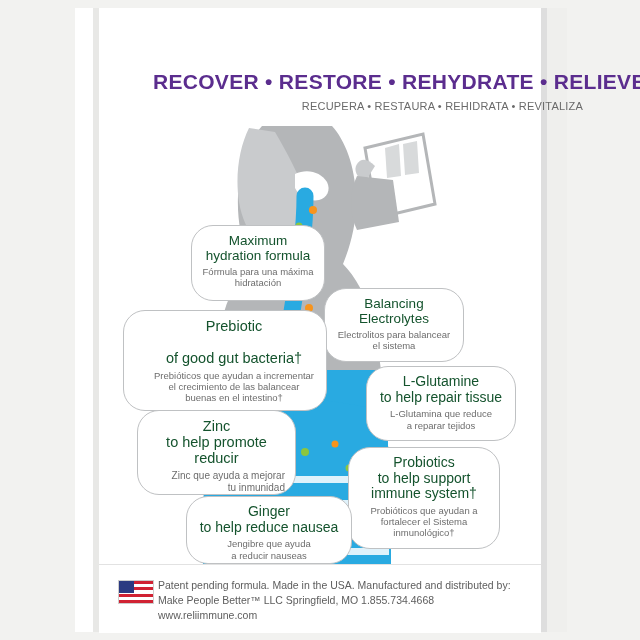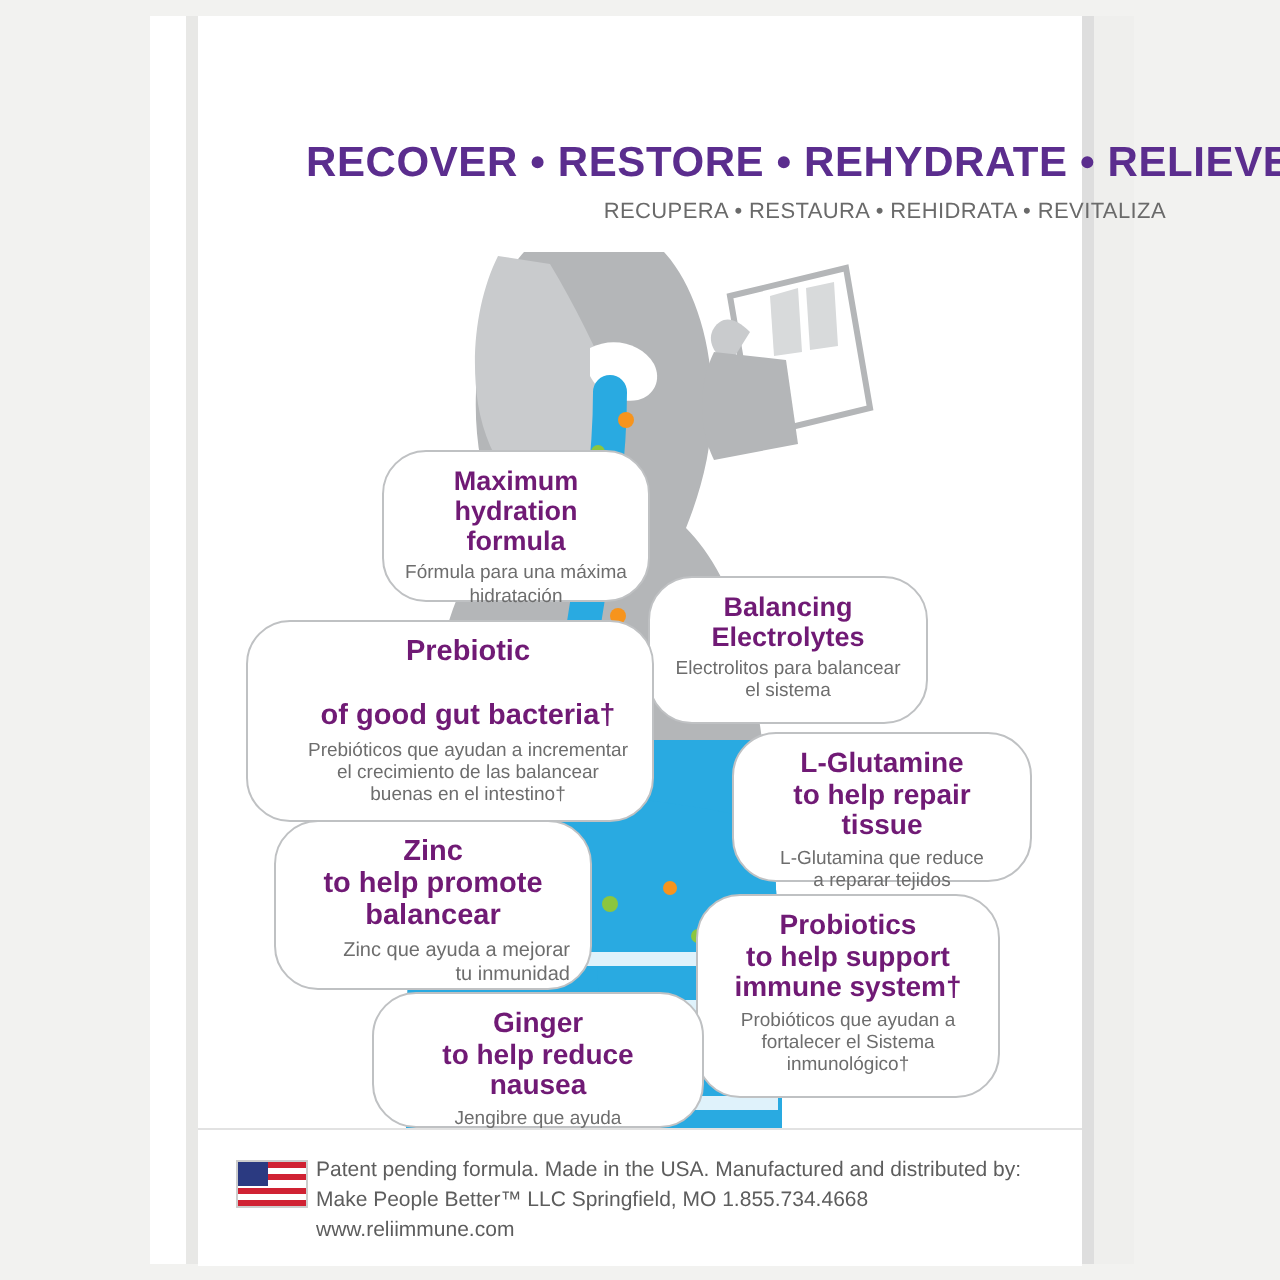--- a/index.html
+++ b/index.html
@@ -116,8 +116,8 @@
     padding: 7px 10px 9px 10px;
   }
   .bubble .title {
-    color: #701a75;
-    font-weight: bold;
+    color: #14532d;
+    font-weight: normal;
     line-height: 1.12;
   }
   .bubble .sub {

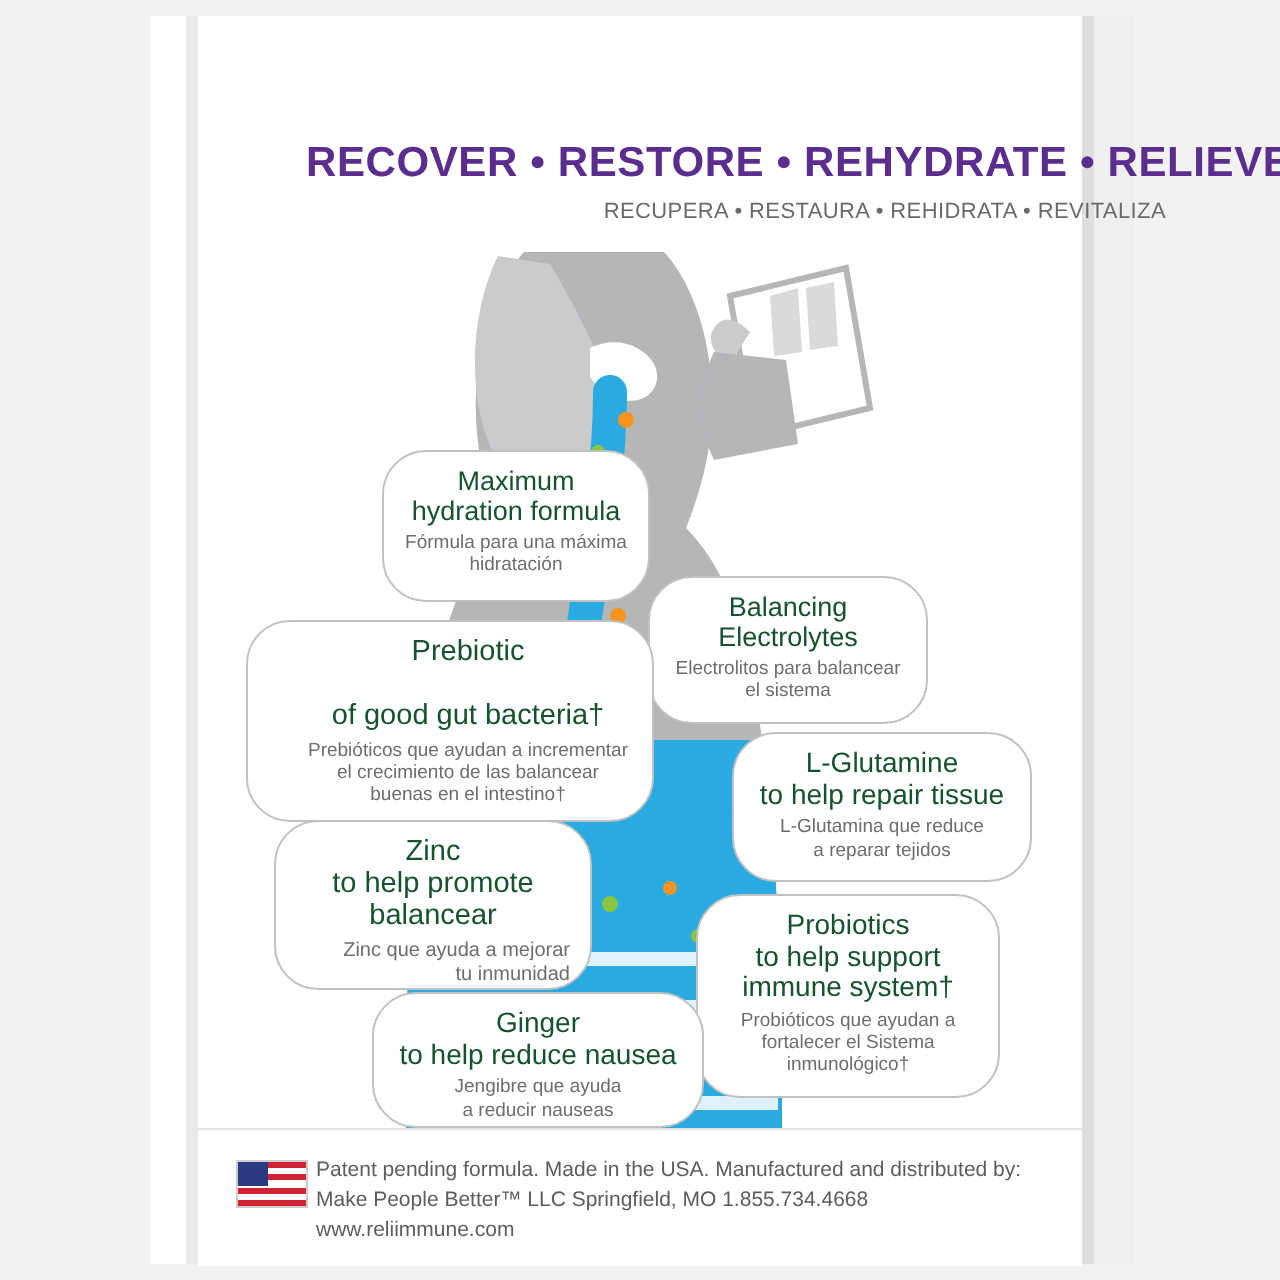--- a/index.html
+++ b/index.html
@@ -304,7 +304,7 @@
     <div class="title" style="font-size:14.5px;">
       <span>Zinc</span><br>
       <span>to help promote</span><br>
-      <span>balancear</span>
+      <span>reducir</span>
     </div>
     <div class="sub" style="font-size:10px;text-align:right;">
       <span>Zinc que ayuda a mejorar</span><br>

